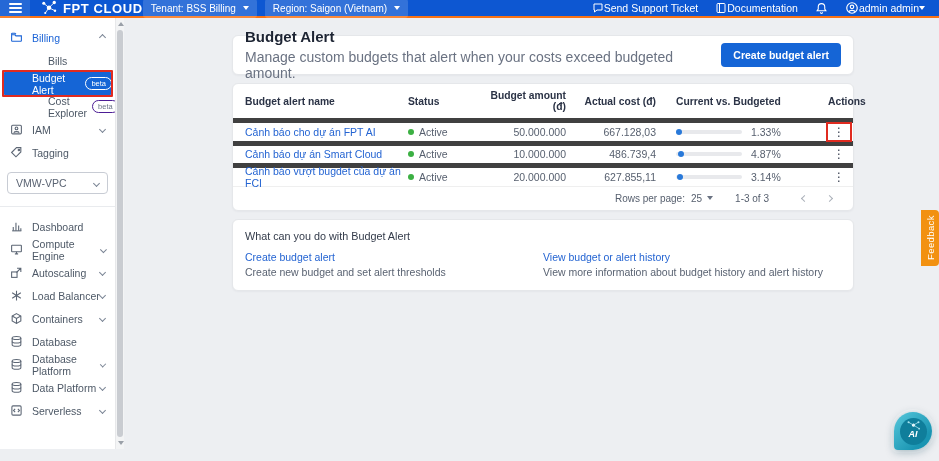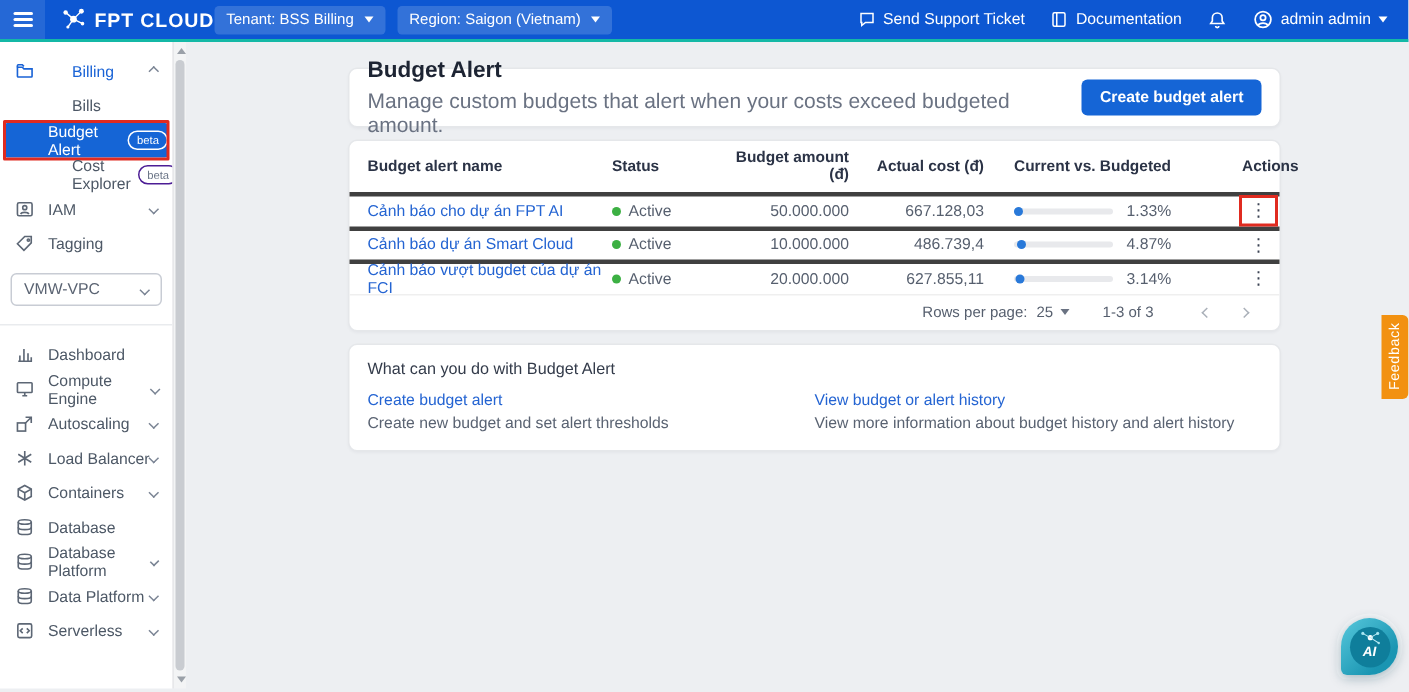--- a/index.html
+++ b/index.html
@@ -7,7 +7,7 @@
   body { font-family:"Liberation Sans","DejaVu Sans",sans-serif; font-size:10.5px; color:#40495a; background:#edeff2; position:relative; }
 
   
-  .topbar { height:28px; background:#0d57d2; border-bottom:2px solid #14b8a6; display:flex; align-items:center; color:#fff; }
+  .topbar { height:18px; background:#0d57d2; border-bottom:2px solid #f97316; display:flex; align-items:center; color:#fff; }
   .hamburger { width:30px; height:26px; background:rgba(255,255,255,.10); display:flex; flex-direction:column; justify-content:center; align-items:center; gap:2.5px; cursor:pointer; }
   .hamburger i { display:block; width:13px; height:1.6px; background:#fff; border-radius:1px; }
   .logo { display:flex; align-items:center; gap:5px; margin-left:10px; }

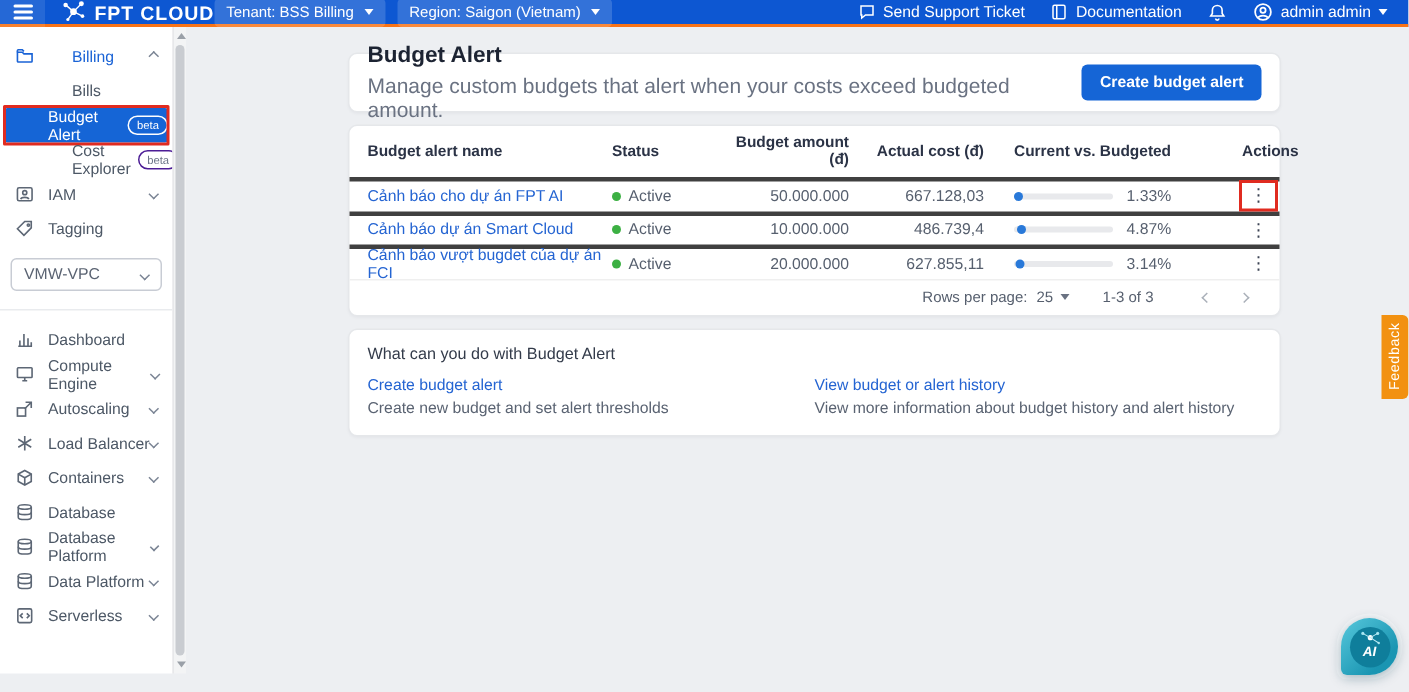--- a/index.html
+++ b/index.html
@@ -16,7 +16,7 @@
   .chip + .chip { margin-left:8px; }
   .caret-down { width:0; height:0; border-left:3.5px solid transparent; border-right:3.5px solid transparent; border-top:4px solid #fff; display:inline-block; }
   .topbar-right { margin-left:auto; display:flex; align-items:center; gap:17px; padding-right:14px; font-size:10.5px; }
-  .tb-item { display:flex; align-items:center; gap:5px; cursor:pointer; white-space:nowrap; }
+  .tb-item { display:flex; align-items:center; cursor:pointer; white-space:nowrap; }
   .tb-icon svg { display:block; }
 
   

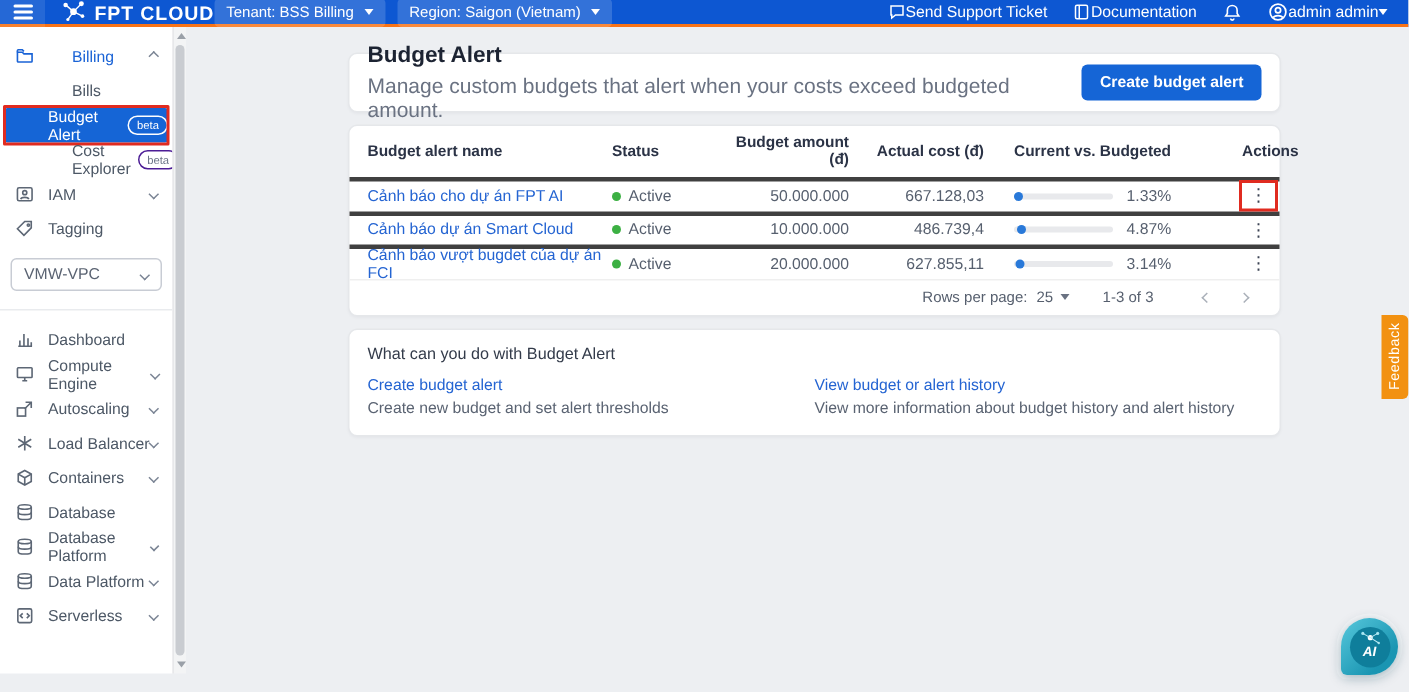--- a/index.html
+++ b/index.html
@@ -28,7 +28,7 @@
   .side-item { height:23px; display:flex; align-items:center; padding:0 8px 0 10px; cursor:pointer; }
   .side-item .sicon { width:13px; height:13px; margin-right:9px; color:#5d6775; flex:0 0 13px; }
   .side-item .sicon svg { display:block; }
-  .side-item.active-parent, .side-item.active-parent .sicon { color:#1a63d6;gap:16px; }
+  .side-item.active-parent, .side-item.active-parent .sicon { color:#1a63d6; }
   .side-sub { height:23px; display:flex; align-items:center; padding-left:48px; cursor:pointer; position:relative; }
   .side-sub.selected { margin:0 3px; padding-left:29px; background:#1565d6; color:#fff; border-radius:2px; }
   .chev { display:inline-block; width:5px; height:5px; border-right:1.4px solid #7a8494; border-bottom:1.4px solid #7a8494; transform:rotate(45deg); margin-left:auto; margin-right:2px; }

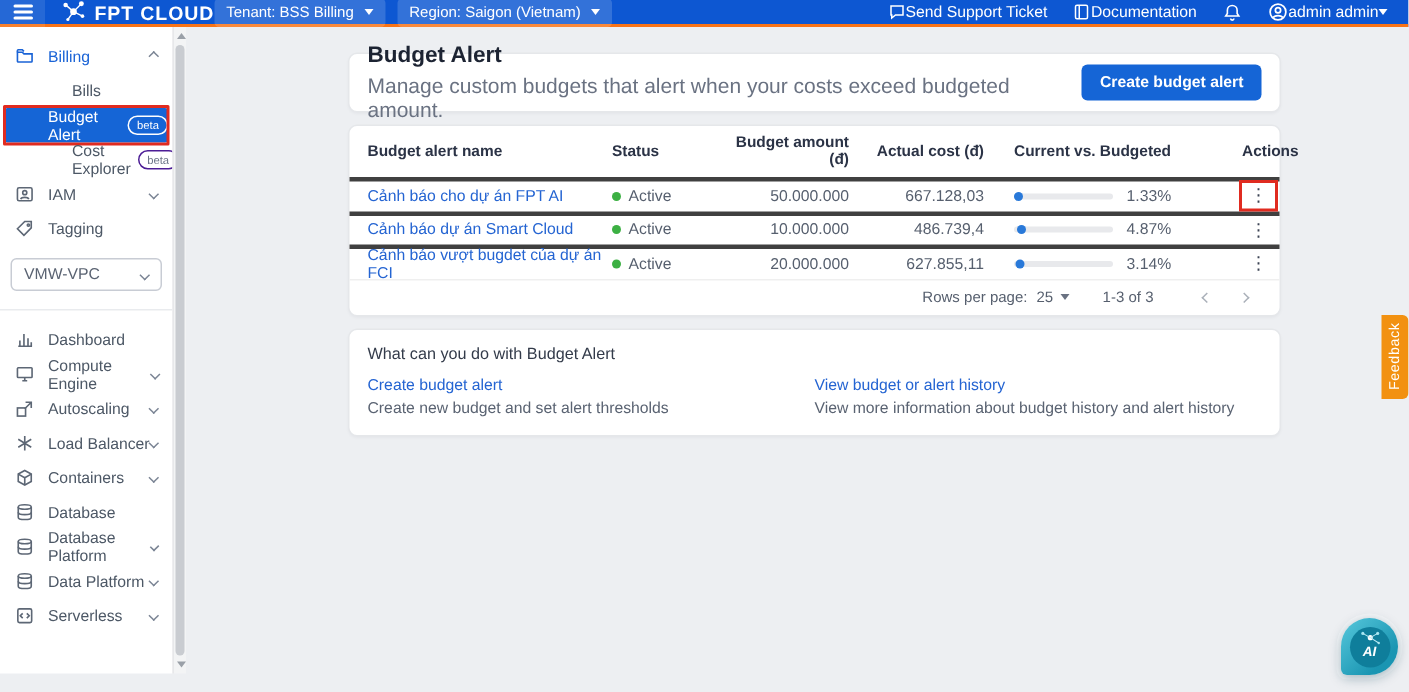--- a/index.html
+++ b/index.html
@@ -60,7 +60,7 @@
 
   
   .table-card { margin-top:8px; }
-  .trow { display:flex; align-items:center; height:22.5px; padding:0 12px; border-top:3px solid #404040; }
+  .trow { display:flex; align-items:center; height:22.5px; padding:0 12px; border-top:5px solid #404040; }
   .thead { height:34px; border-top:none; font-weight:bold; color:#2b3346; font-size:10.3px; }
   .col-name   { flex:0 0 163px; }
   .col-status { flex:0 0 72px; display:flex; align-items:center; gap:5px; }

